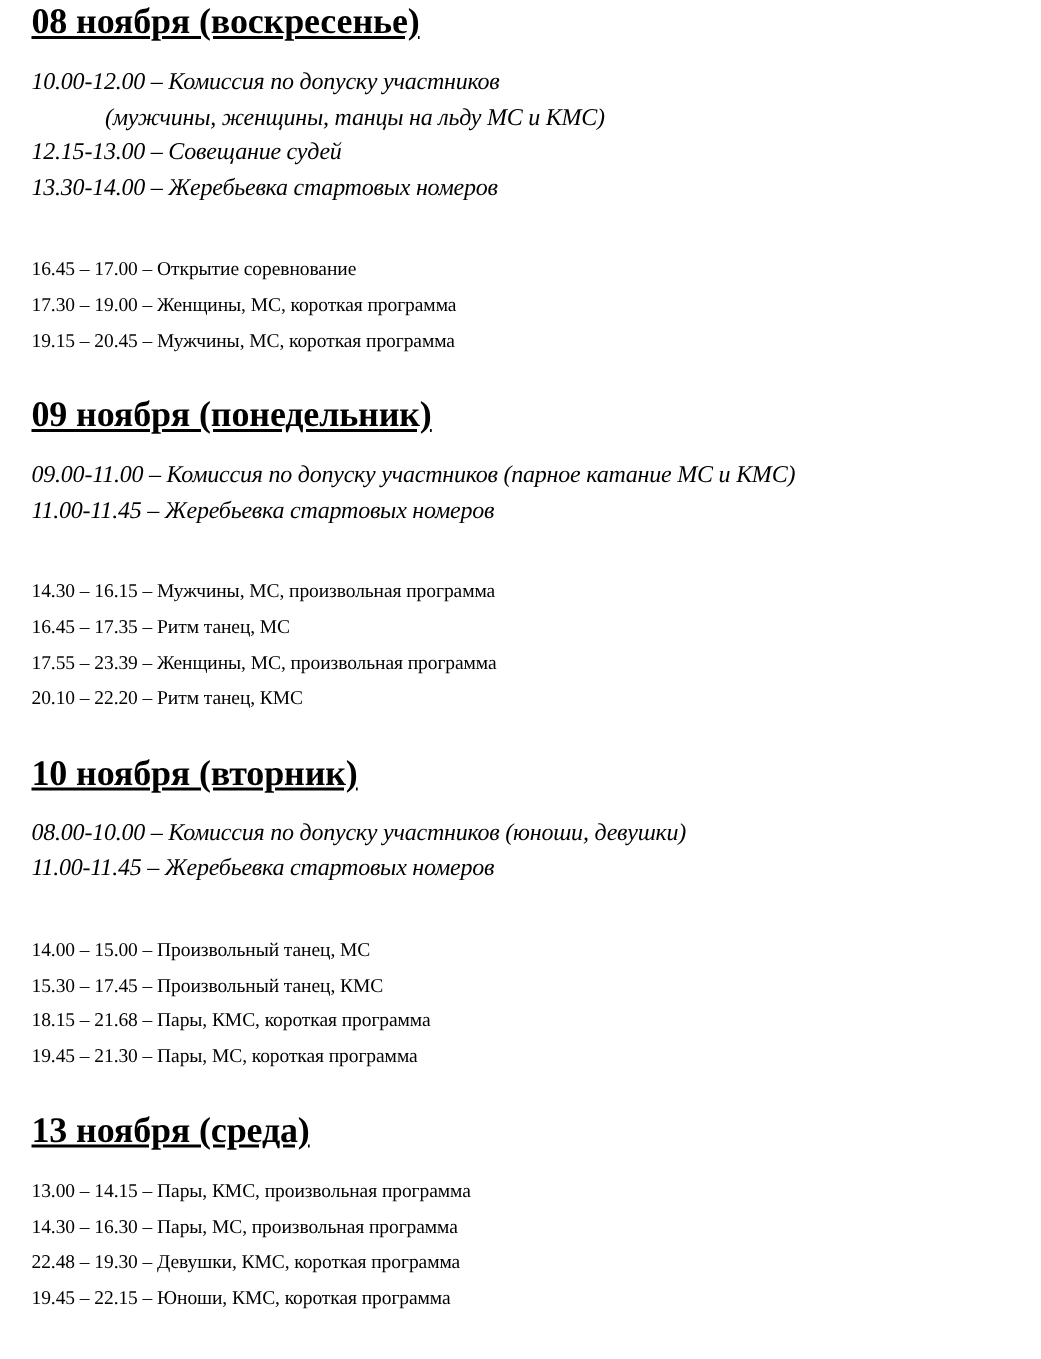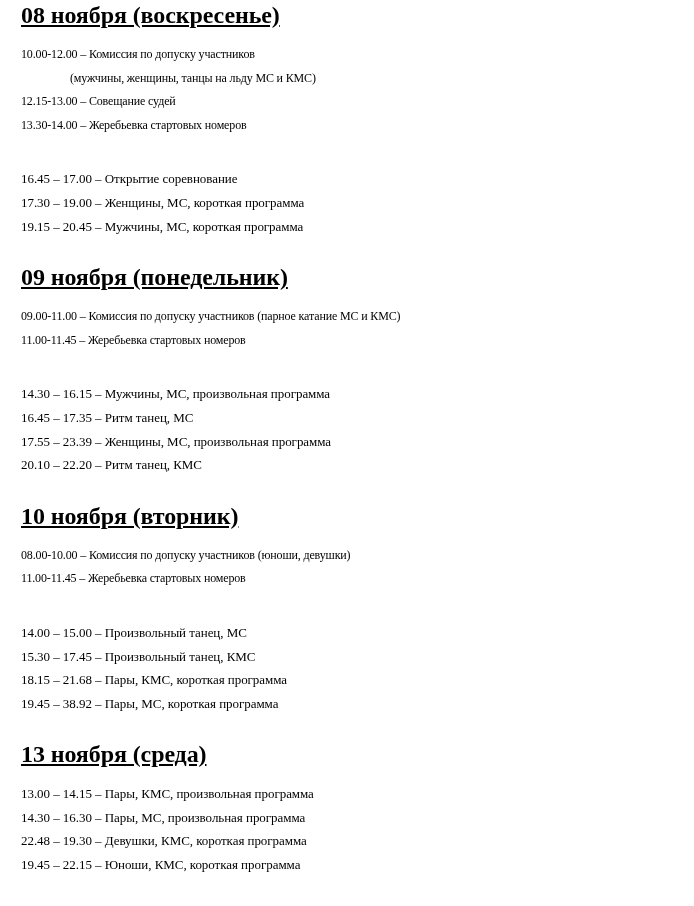--- a/index.html
+++ b/index.html
@@ -60,7 +60,8 @@
     letter-spacing: -0.05px;
   }
   .line.italic {
-    font-size: 12px;
+    font-style: italic;
+    font-size: 16px;
     letter-spacing: -0.15px;
   }
   .line.indent {

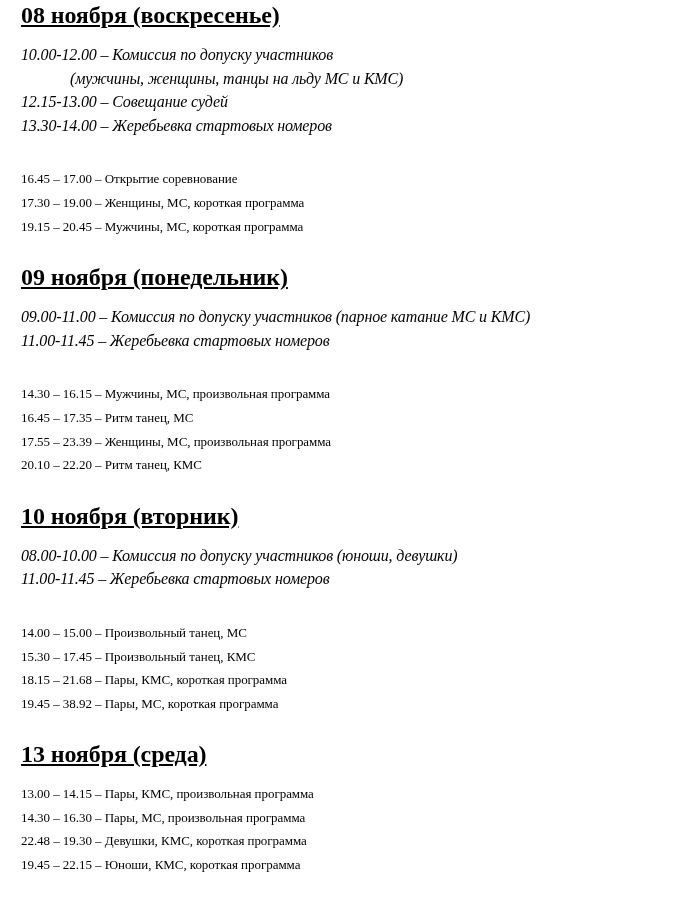--- a/index.html
+++ b/index.html
@@ -122,7 +122,7 @@
         <li class="line">14.00 – 15.00 – Произвольный танец, МС</li>
         <li class="line">15.30 – 17.45 – Произвольный танец, КМС</li>
         <li class="line">18.15 – 21.68 – Пары, КМС, короткая программа</li>
-        <li class="line">19.45 – 38.92 – Пары, МС, короткая программа</li>
+        <li class="line">19.45 – 21.30 – Пары, МС, короткая программа</li>
       </ul>
     </div>
     <div class="day-block">

